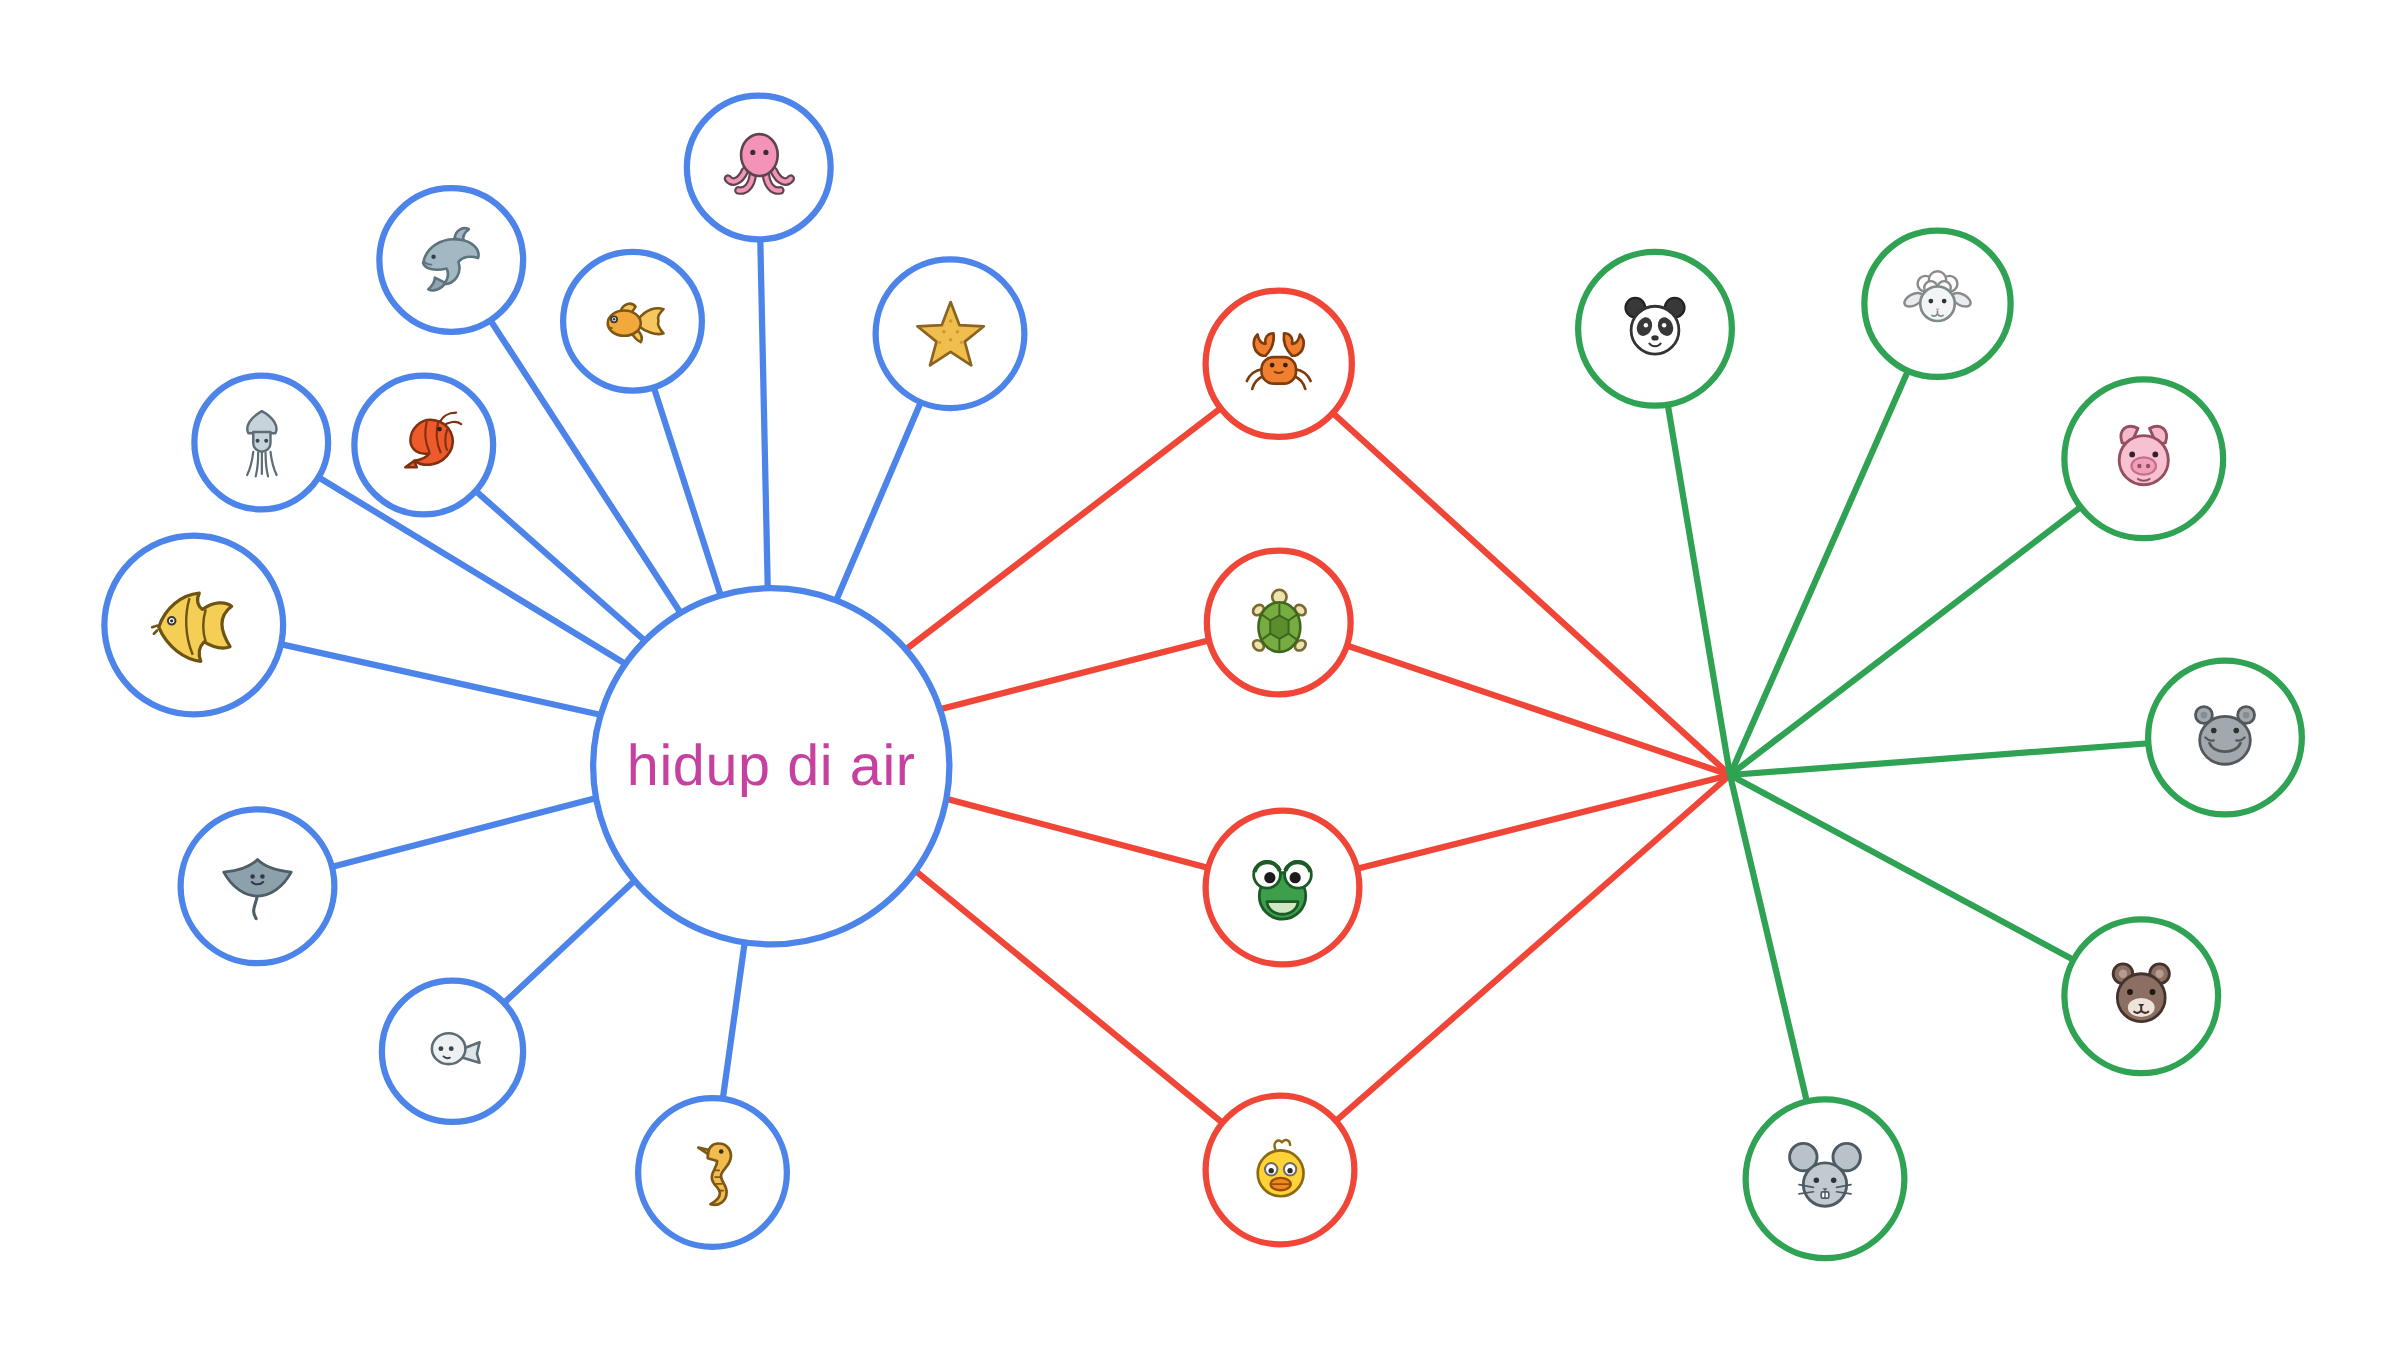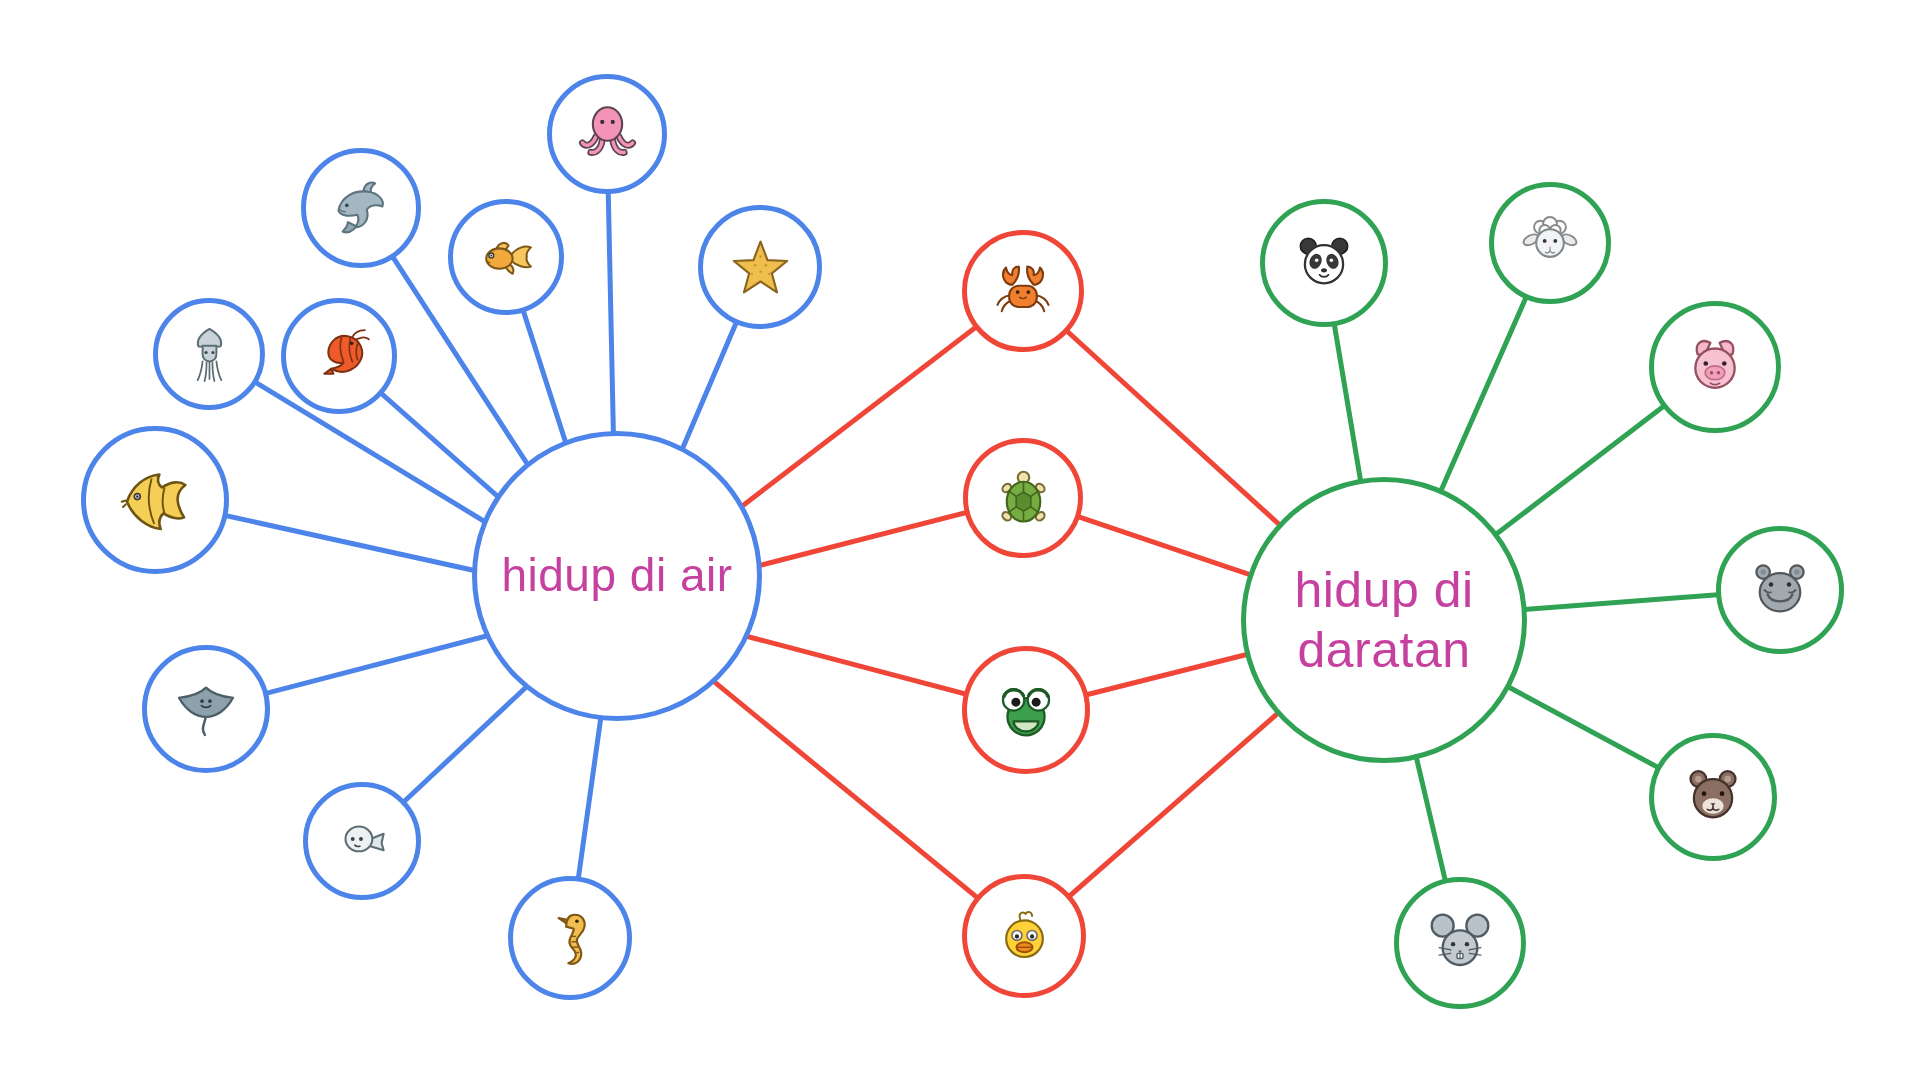--- a/index.html
+++ b/index.html
@@ -386,7 +386,7 @@
         </span>
       </div>
     </div>
-  <div class="hub" id="hub-water" style="left: 472px; top: 431px; width: 290px; height: 290px; border-width: 5px; border-color: rgb(76, 132, 234);">
+  <div class="hub" id="hub-water" style="left: 472px; top: 468px; width: 290px; height: 290px; border-width: 5px; border-color: rgb(76, 132, 234);">
     <span class="hub-label" style="color: rgb(198, 65, 159); font-size: 46px;">hidup di air</span>
   </div>
   <div class="hub" id="hub-land" style="left: 1241px; top: 477px; width: 286px; height: 286px; border-width: 5px; border-color: rgb(47, 162, 84);">

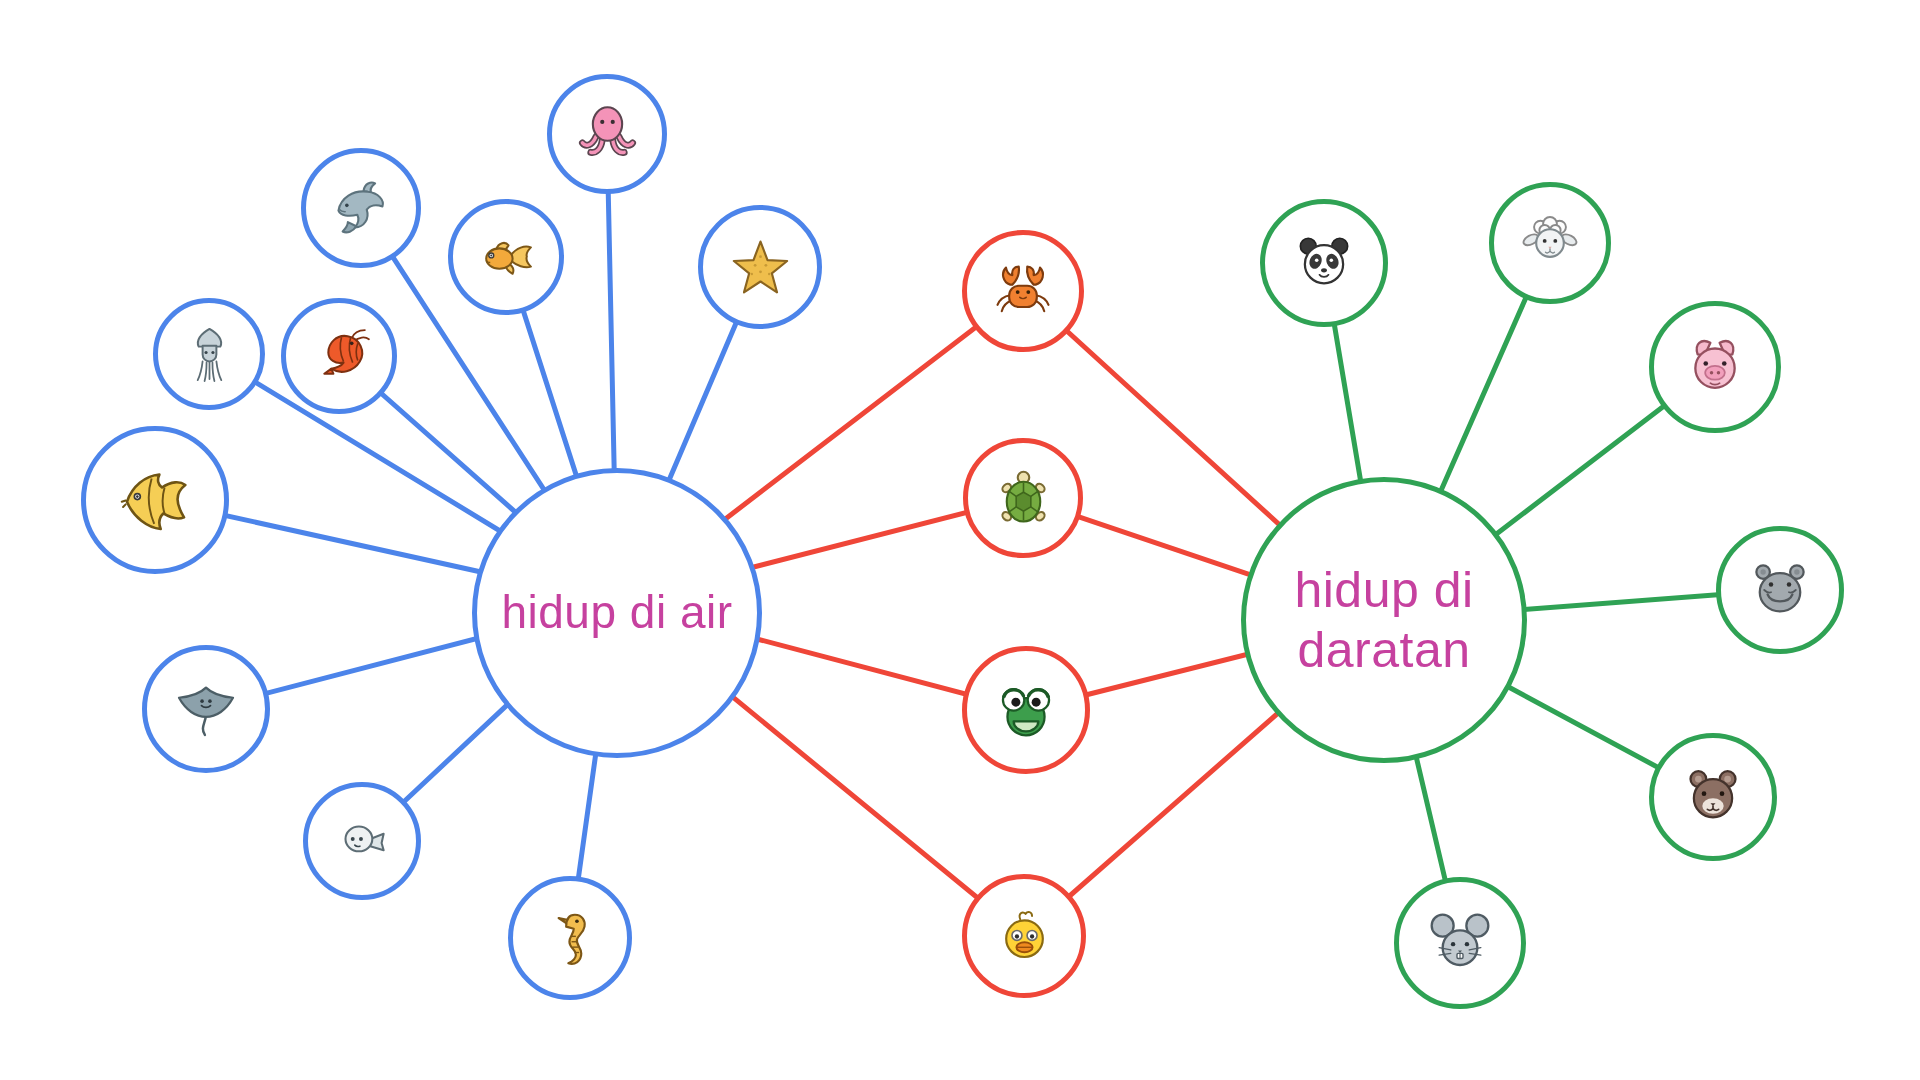--- a/index.html
+++ b/index.html
@@ -389,9 +389,6 @@
   <div class="hub" id="hub-water" style="left: 472px; top: 468px; width: 290px; height: 290px; border-width: 5px; border-color: rgb(76, 132, 234);">
     <span class="hub-label" style="color: rgb(198, 65, 159); font-size: 46px;">hidup di air</span>
   </div>
-  <div class="hub" id="hub-land" style="left: 1241px; top: 477px; width: 286px; height: 286px; border-width: 5px; border-color: rgb(47, 162, 84);">
-    <span class="hub-label" style="color: rgb(198, 65, 159); font-size: 50px;">hidup di daratan</span>
-  </div>
 </div>
 
 </body></html>

